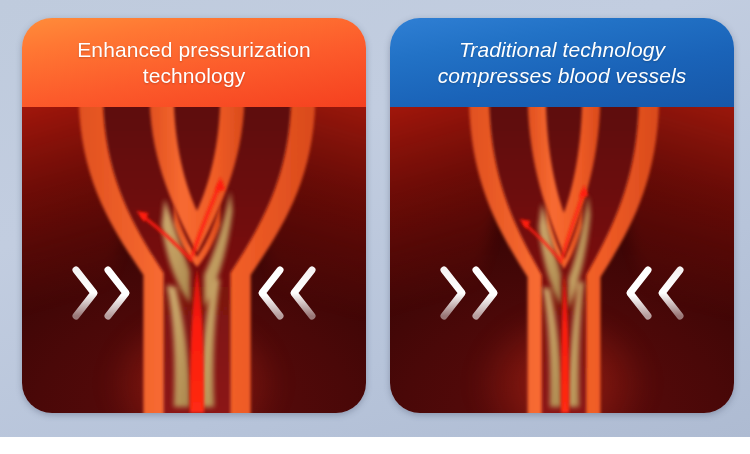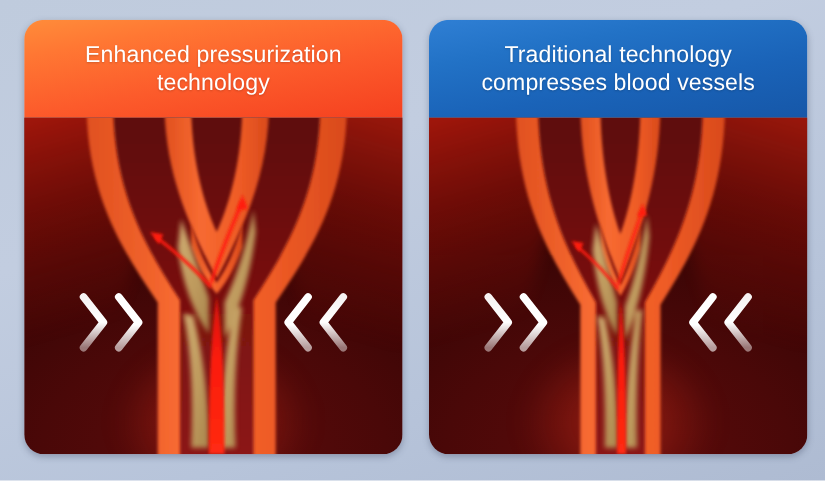--- a/index.html
+++ b/index.html
@@ -38,7 +38,7 @@
     top: 18px;
     width: 344px;
     height: 395px;
-    border-radius: 18px;
+    border-radius: 30px;
     overflow: hidden;
     box-shadow: 0 2px 6px rgba(60,70,95,0.35);
   }

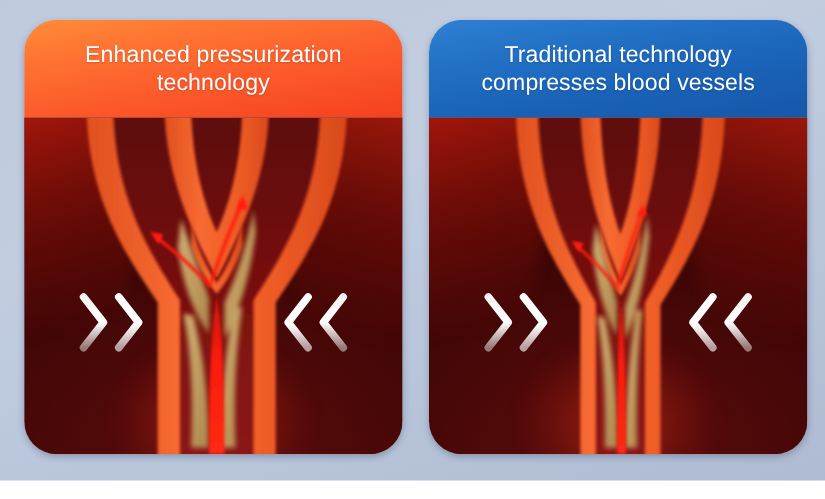--- a/index.html
+++ b/index.html
@@ -60,6 +60,7 @@
   }
   #header-right {
     background: linear-gradient(170deg, #2f7fd4 0%, #2272c6 28%, #1a63b8 62%, #1657a8 100%);
+    font-style: italic;
   }
   .card-title {
     color: #ffffff;

